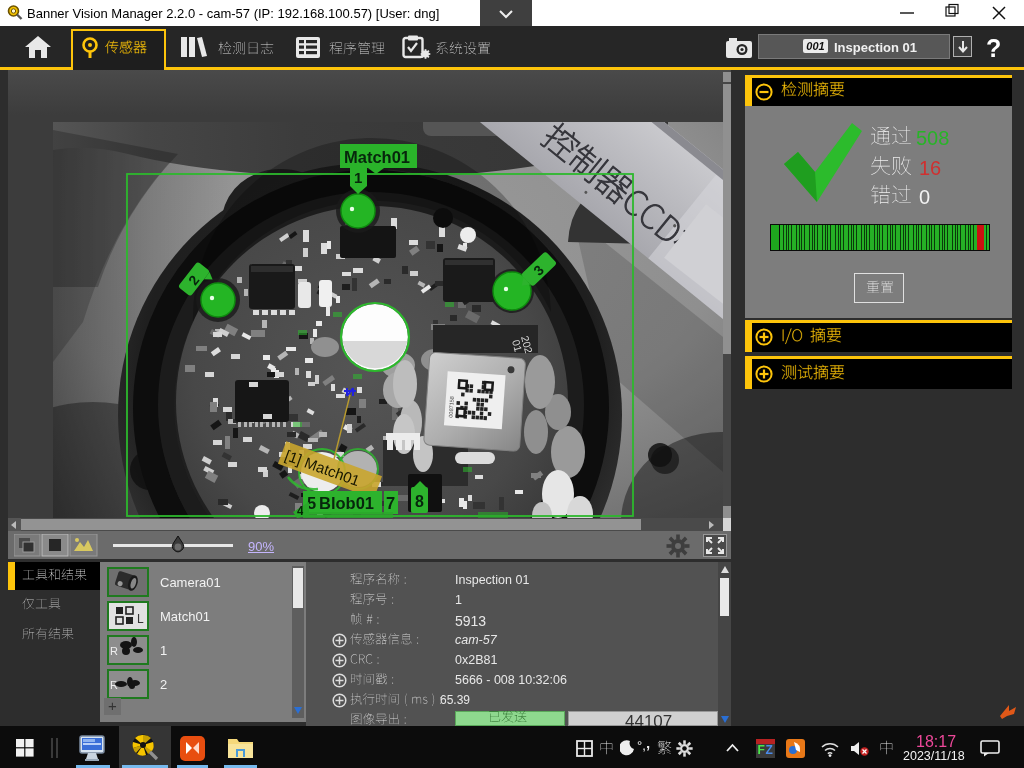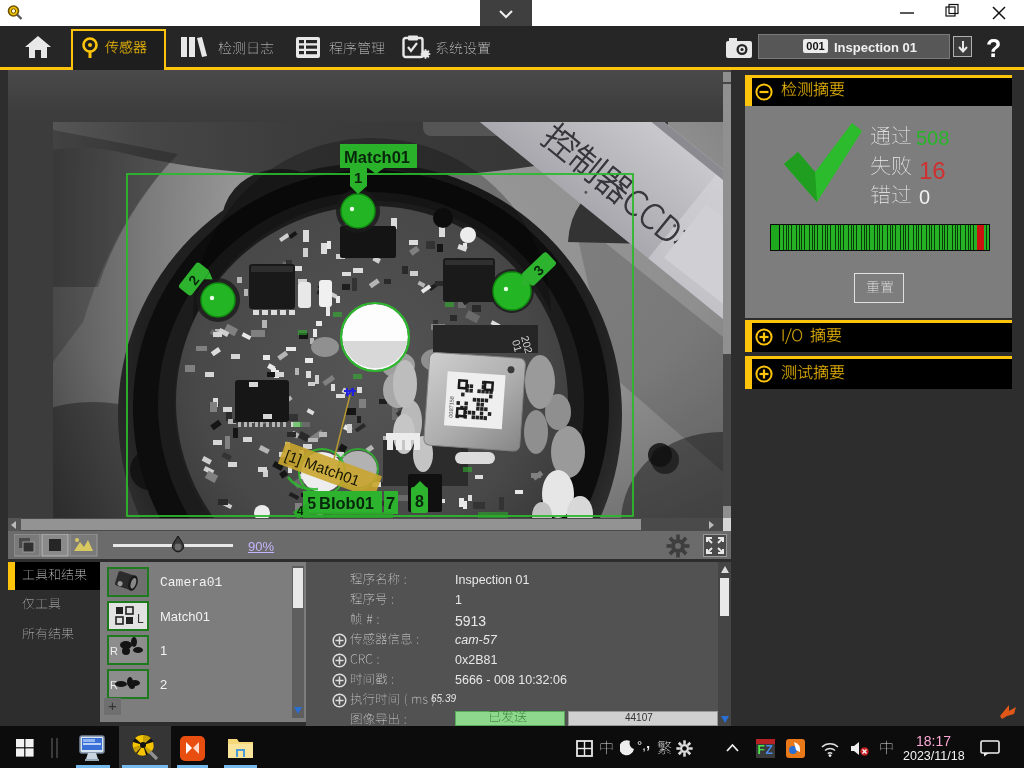--- a/index.html
+++ b/index.html
@@ -13,6 +13,7 @@
 <circle cx="7.5" cy="7" r="2.2" fill="#fff8d0" stroke="#6b5200" stroke-width="1"></circle>
 <line x1="11" y1="10.5" x2="15.5" y2="15" stroke="#555" stroke-width="2.4"></line>
 </svg>
+<div class="abs" style="left:27px;top:6px;font-size:13px;color:#000;">Banner Vision Manager 2.2.0 - cam-57 (IP: 192.168.100.57) [User: dng]</div>
 <div class="abs" style="left:480px;top:0;width:52px;height:26px;background:#3f3f3f;"></div>
 <svg class="abs" style="left:496px;top:8px" width="20" height="12" viewBox="0 0 20 12">
 <polyline points="4,3 10,9 16,3" fill="none" stroke="#eee" stroke-width="2"></polyline>

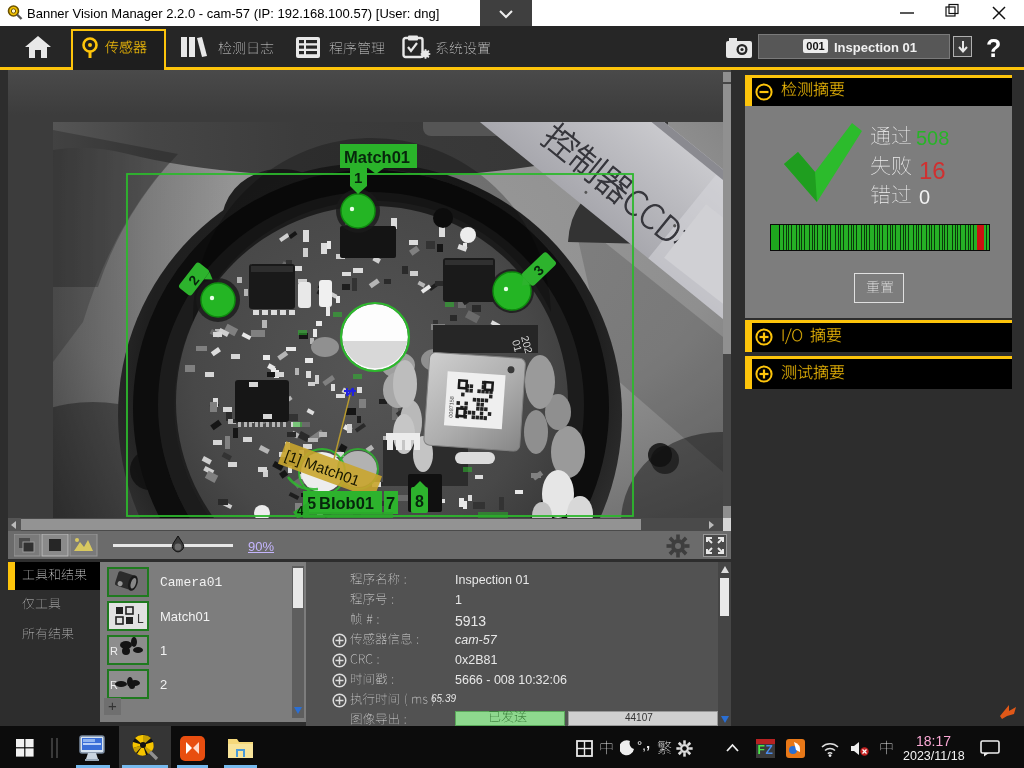--- a/index.html
+++ b/index.html
@@ -83,7 +83,7 @@
 <circle cx="17" cy="12.5" r="1.6" fill="#262626"></circle>
 </svg>
 <div class="abs" style="left:758px;top:34px;width:192px;height:25px;background:#575757;border:1px solid #7a7a7a;"></div>
-<div class="abs" style="left:803px;top:39px;width:25px;height:14px;background:#ececec;border-radius:2px;color:#111;font-size:11px;font-weight:bold;text-align:center;line-height:14px;">001</div>
+<div class="abs" style="left:803px;top:39px;width:25px;height:14px;background:#ececec;border-radius:2px;color:#111;font-size:11px;font-weight:bold;text-align:center;line-height:14px;font-style:italic;">001</div>
 <div class="abs" style="left:834px;top:40px;color:#f0f0f0;font-size:13px;font-weight:bold;">Inspection 01</div>
 <div class="abs" style="left:953px;top:36px;width:19px;height:21px;background:#3c3c3c;border:1px solid #b0b0b0;"></div>
 <svg class="abs" style="left:956px;top:39px" width="14" height="16" viewBox="0 0 14 16">

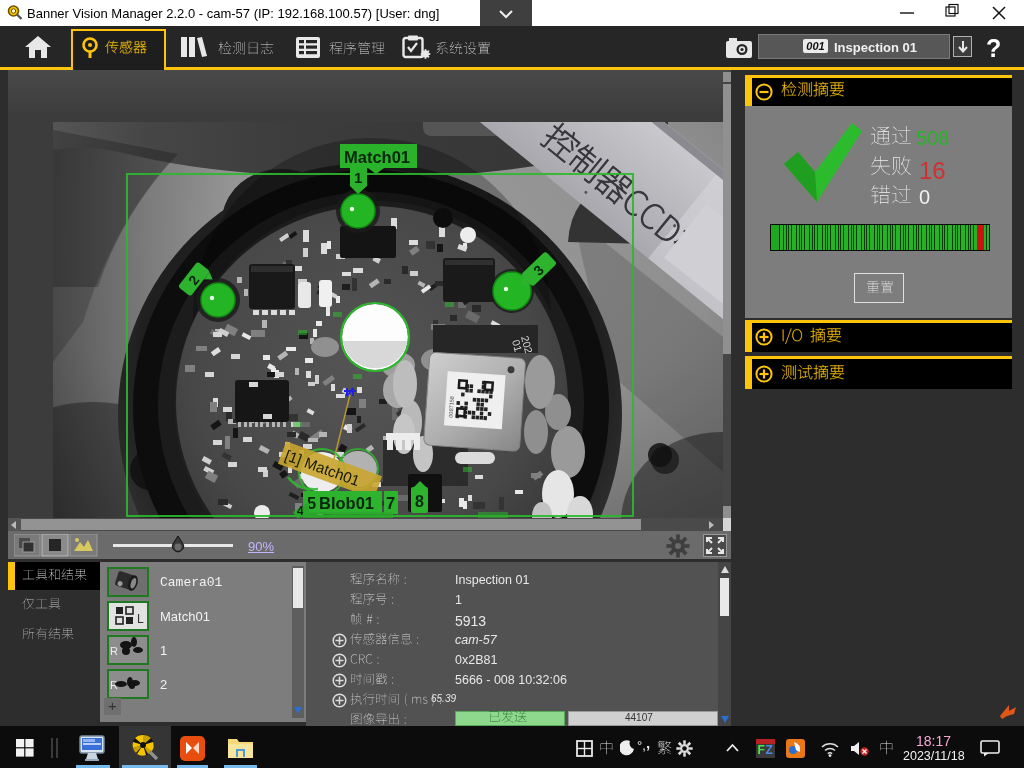--- a/index.html
+++ b/index.html
@@ -753,7 +753,7 @@
 <svg style="position:absolute;left:869px;top:155px;" width="46" height="30" viewBox="0 0 46 30">
       <path transform="translate(1,18.5)" d="M1.2 -7.8H19.8V-7.1H1.2ZM5.6 -17.1 6.2 -17.0Q5.8 -15.4 5.2 -13.9Q4.5 -12.5 3.8 -11.2Q3.1 -9.9 2.2 -8.9Q2.2 -9.0 2.0 -9.0Q1.9 -9.1 1.8 -9.2Q1.7 -9.2 1.6 -9.2Q2.5 -10.2 3.3 -11.5Q4.0 -12.7 4.6 -14.1Q5.2 -15.6 5.6 -17.1ZM4.6 -13.4H18.1V-12.8H4.4ZM11.1 -7.6Q12.1 -4.3 14.3 -2.1Q16.6 0.1 20.2 1.0Q20.1 1.1 20.0 1.1Q19.9 1.2 19.9 1.3Q19.8 1.4 19.7 1.5Q17.4 0.9 15.6 -0.3Q13.8 -1.5 12.5 -3.3Q11.3 -5.1 10.6 -7.5ZM10.1 -17.5H10.7V-11.1Q10.7 -9.6 10.5 -8.2Q10.4 -6.8 9.9 -5.5Q9.3 -4.1 8.3 -2.9Q7.3 -1.6 5.7 -0.5Q4.0 0.6 1.5 1.6Q1.5 1.5 1.4 1.4Q1.4 1.3 1.3 1.2Q1.2 1.1 1.1 1.1Q3.6 0.1 5.2 -0.9Q6.8 -2.0 7.8 -3.2Q8.8 -4.4 9.3 -5.7Q9.8 -7.0 9.9 -8.4Q10.1 -9.7 10.1 -11.1Z M26.2 -14.0H26.8V-8.4Q26.8 -7.3 26.7 -6.0Q26.6 -4.7 26.2 -3.4Q25.8 -2.0 24.9 -0.8Q24.0 0.4 22.4 1.4Q22.4 1.3 22.2 1.2Q22.1 1.0 22.0 0.9Q23.5 0.0 24.4 -1.2Q25.2 -2.3 25.6 -3.6Q26.0 -4.9 26.1 -6.1Q26.2 -7.4 26.2 -8.4ZM27.0 -2.9 27.6 -3.2Q28.1 -2.6 28.6 -1.9Q29.2 -1.3 29.7 -0.6Q30.2 0.0 30.5 0.5L30.0 0.9Q29.7 0.4 29.2 -0.3Q28.7 -0.9 28.1 -1.6Q27.6 -2.3 27.0 -2.9ZM23.1 -16.4H29.8V-3.8H29.2V-15.8H23.8V-3.8H23.1ZM34.0 -17.3 34.6 -17.2Q34.3 -15.5 33.8 -13.8Q33.3 -12.2 32.7 -10.8Q32.0 -9.4 31.3 -8.3Q31.2 -8.3 31.2 -8.4Q31.1 -8.5 31.0 -8.6Q30.9 -8.7 30.8 -8.7Q31.5 -9.8 32.1 -11.2Q32.7 -12.5 33.2 -14.1Q33.7 -15.7 34.0 -17.3ZM33.3 -13.8H40.7V-13.2H33.3ZM38.3 -13.5H38.4L38.6 -13.5L38.9 -13.4Q38.5 -9.2 37.4 -6.3Q36.3 -3.4 34.7 -1.5Q33.1 0.4 31.1 1.5Q31.1 1.4 31.0 1.3Q30.9 1.3 30.8 1.2Q30.7 1.1 30.7 1.1Q32.7 -0.0 34.3 -1.8Q35.8 -3.7 36.9 -6.5Q37.9 -9.3 38.3 -13.3ZM32.6 -11.1Q33.4 -8.4 34.6 -6.0Q35.8 -3.6 37.4 -1.8Q39.1 -0.0 41.1 1.0Q41.0 1.1 40.8 1.2Q40.7 1.3 40.6 1.4Q38.6 0.4 36.9 -1.5Q35.3 -3.3 34.1 -5.8Q32.8 -8.2 32.1 -10.9Z" fill="#f2f2f2"></path>
     </svg>
-<div class="abs" style="left:919px;top:157px;font-size:24px;color:#d03030;">16</div>
+<div class="abs" style="left:919px;top:157px;font-size:20px;color:#d03030;">16</div>
 <svg style="position:absolute;left:869px;top:184px;" width="46" height="30" viewBox="0 0 46 30">
       <path transform="translate(1,18.5)" d="M4.0 -17.4 4.6 -17.2Q4.3 -16.2 3.8 -15.2Q3.4 -14.1 2.8 -13.2Q2.2 -12.3 1.6 -11.6Q1.6 -11.7 1.5 -11.8Q1.4 -11.9 1.3 -12.0Q1.2 -12.1 1.2 -12.1Q2.1 -13.1 2.8 -14.5Q3.6 -15.9 4.0 -17.4ZM3.2 -14.7H8.4V-14.1H3.0ZM4.3 1.0 4.2 0.4 4.6 -0.1 8.0 -2.1Q8.0 -1.9 8.1 -1.8Q8.2 -1.7 8.2 -1.6Q7.0 -0.8 6.2 -0.3Q5.5 0.1 5.1 0.4Q4.7 0.6 4.5 0.8Q4.4 0.9 4.3 1.0ZM2.2 -11.1H8.0V-10.5H2.2ZM1.5 -6.9H8.5V-6.2H1.5ZM4.3 1.0Q4.2 0.9 4.1 0.8Q4.1 0.7 4.0 0.6Q3.9 0.5 3.8 0.5Q4.1 0.3 4.4 -0.1Q4.8 -0.5 4.8 -1.1V-10.9H5.4V-0.2Q5.4 -0.2 5.2 -0.1Q5.0 0.1 4.8 0.3Q4.6 0.5 4.4 0.7Q4.3 0.9 4.3 1.0ZM9.5 -14.3H19.5V-13.7H9.5ZM8.9 -10.2H20.0V-9.6H8.9ZM10.4 -3.8H18.1V-3.2H10.4ZM10.4 -0.2H18.1V0.4H10.4ZM10.1 -7.4H18.3V1.3H17.7V-6.8H10.7V1.4H10.1ZM11.7 -17.5H12.3V-9.9H11.7ZM16.1 -17.5H16.7V-9.9H16.1Z M23.1 -16.6 23.6 -16.9Q24.2 -16.4 24.8 -15.8Q25.4 -15.2 26.0 -14.6Q26.5 -14.0 26.8 -13.5L26.3 -13.1Q26.0 -13.6 25.5 -14.2Q24.9 -14.8 24.3 -15.5Q23.7 -16.1 23.1 -16.6ZM26.2 -9.5V-2.3H25.6V-8.9H22.2V-9.5ZM25.9 -2.6Q26.2 -2.6 26.5 -2.4Q26.8 -2.2 27.2 -1.9Q27.5 -1.5 28.1 -1.1Q29.1 -0.5 30.3 -0.3Q31.6 -0.1 33.4 -0.1Q34.4 -0.1 35.5 -0.1Q36.5 -0.1 37.5 -0.1Q38.5 -0.2 39.4 -0.2Q40.3 -0.3 41.0 -0.3Q41.0 -0.3 40.9 -0.2Q40.9 -0.0 40.8 0.1Q40.8 0.2 40.8 0.3Q40.2 0.3 39.3 0.3Q38.3 0.4 37.2 0.4Q36.1 0.4 35.1 0.4Q34.1 0.5 33.4 0.5Q31.5 0.5 30.1 0.2Q28.8 0.0 27.8 -0.7Q27.2 -1.2 26.7 -1.6Q26.2 -2.1 25.9 -2.1Q25.5 -2.1 25.0 -1.7Q24.5 -1.4 23.9 -0.8Q23.2 -0.2 22.6 0.6L22.1 0.2Q23.2 -1.0 24.2 -1.8Q25.1 -2.6 25.9 -2.6ZM27.9 -13.5H40.3V-12.9H27.9ZM36.4 -17.4H37.0V-3.1Q37.0 -2.6 36.8 -2.4Q36.6 -2.2 36.2 -2.1Q35.8 -2.0 34.9 -2.0Q34.1 -1.9 32.6 -1.9Q32.5 -2.1 32.5 -2.3Q32.4 -2.5 32.3 -2.6Q33.2 -2.6 33.9 -2.6Q34.6 -2.6 35.1 -2.6Q35.6 -2.6 35.8 -2.6Q36.1 -2.6 36.2 -2.7Q36.4 -2.8 36.4 -3.1ZM29.4 -10.2 29.9 -10.4Q30.5 -9.8 31.0 -9.0Q31.6 -8.2 32.1 -7.5Q32.6 -6.8 32.9 -6.3L32.4 -6.0Q32.1 -6.5 31.6 -7.3Q31.1 -8.0 30.5 -8.8Q29.9 -9.6 29.4 -10.2Z" fill="#f2f2f2"></path>
     </svg>

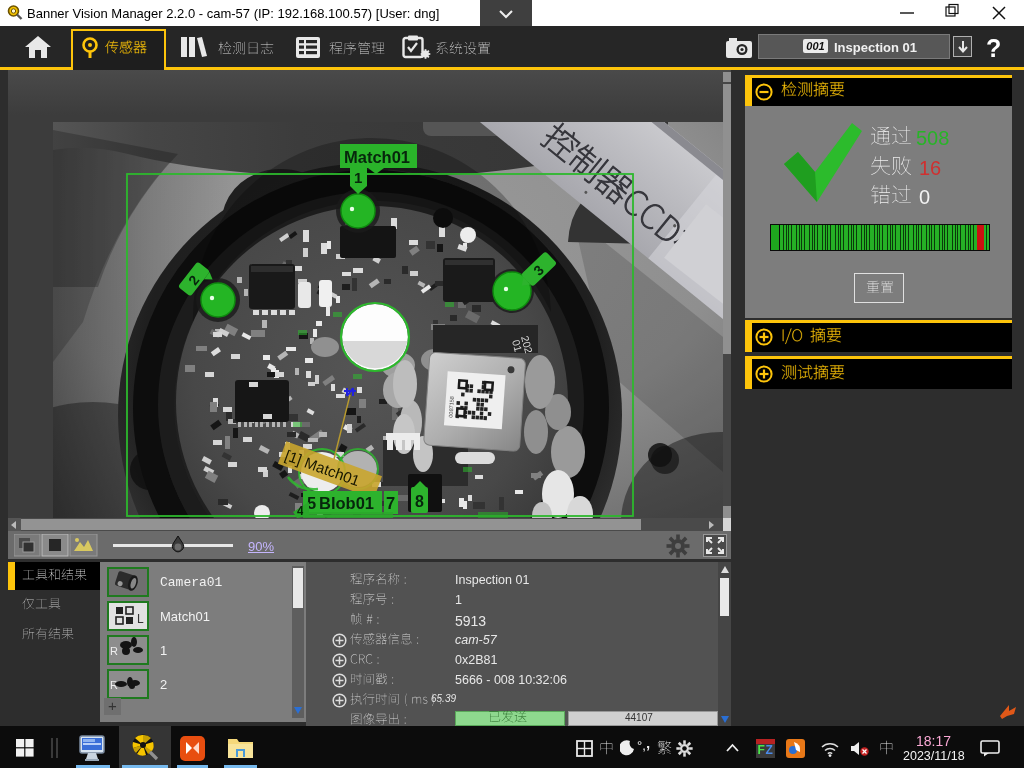--- a/index.html
+++ b/index.html
@@ -631,7 +631,7 @@
           <circle cx="5" cy="14" r="2.5" fill="#999"></circle>
         </g>
       </svg></div>
-    <div class="abs" style="left:160px;top:575px;font-size:13px;color:#f2f2f2;font-family:Liberation Mono, monospace;">Camera01</div>
+    <div class="abs" style="left:160px;top:575px;font-size:13px;color:#f2f2f2;">Camera01</div>
 <div class="abs" style="left:107px;top:601px;width:42px;height:30px;background:#6f6f6f;border:2px solid #1f7a1f;"><svg width="38" height="26" viewBox="0 0 38 26">
         <rect x="0" y="0" width="38" height="26" fill="#e2e2e2"></rect>
         <rect x="7" y="4" width="7" height="7" fill="#222"></rect>

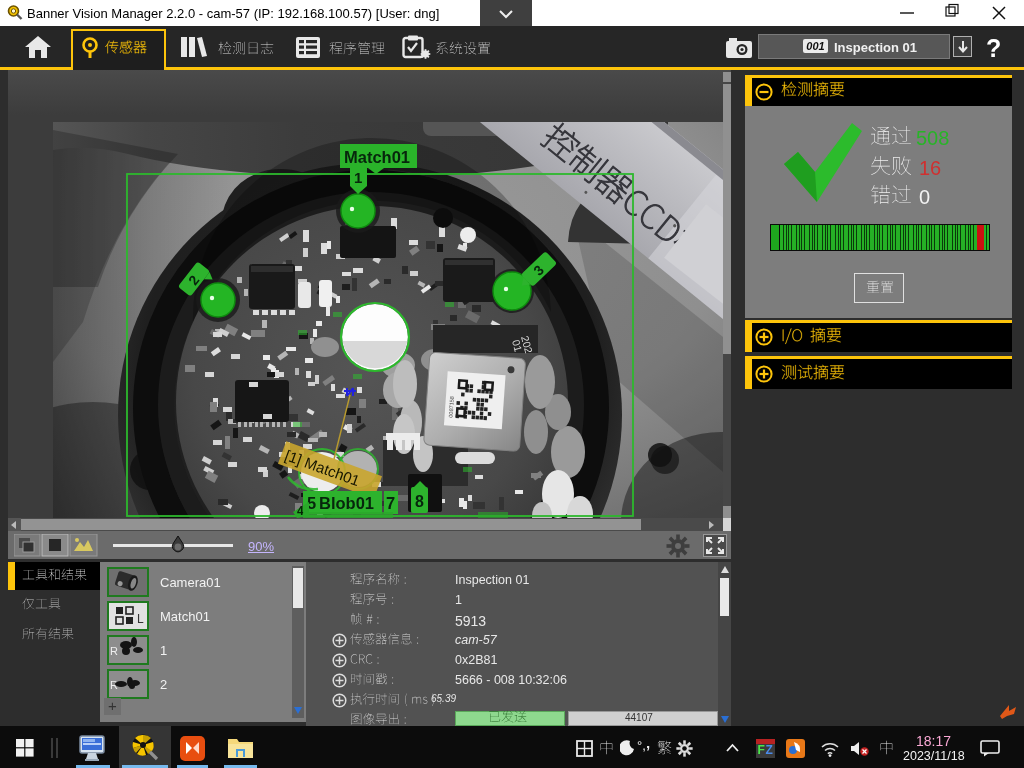--- a/index.html
+++ b/index.html
@@ -713,7 +713,7 @@
 <svg class="abs" style="left:349px;top:692px" width="93" height="17" viewBox="0 0 93 17">
       <path transform="translate(1,11.5)" d="M0.5 -3.5Q1.2 -3.7 2.3 -4.0Q3.3 -4.3 4.4 -4.7L4.5 -4.3Q3.5 -4.0 2.5 -3.7Q1.4 -3.3 0.7 -3.1ZM0.7 -7.5H4.3V-7.2H0.7ZM2.5 -10.4H2.9V0.3Q2.9 0.5 2.8 0.7Q2.7 0.8 2.5 0.8Q2.4 0.9 2.0 0.9Q1.7 0.9 1.1 0.9Q1.1 0.8 1.1 0.7Q1.0 0.6 1.0 0.5Q1.4 0.5 1.8 0.5Q2.2 0.5 2.3 0.5Q2.4 0.5 2.4 0.5Q2.5 0.4 2.5 0.3ZM4.7 -7.5H10.0V-7.1H4.7ZM4.9 -4.7 5.2 -4.9Q5.7 -4.6 6.3 -4.3Q6.8 -3.9 7.4 -3.6Q8.0 -3.2 8.4 -2.9Q8.9 -2.6 9.3 -2.3L9.1 -2.0Q8.7 -2.3 8.2 -2.6Q7.8 -3.0 7.2 -3.3Q6.6 -3.7 6.1 -4.0Q5.5 -4.4 4.9 -4.7ZM9.8 -7.5H10.2Q10.2 -5.4 10.2 -3.9Q10.2 -2.4 10.2 -1.4Q10.3 -0.5 10.5 0.0Q10.7 0.5 11.1 0.5Q11.3 0.5 11.4 0.1Q11.5 -0.2 11.5 -1.3Q11.6 -1.2 11.7 -1.2Q11.8 -1.1 11.8 -1.1Q11.8 -0.4 11.7 0.1Q11.6 0.5 11.5 0.7Q11.3 0.9 11.0 0.9Q10.5 0.9 10.2 0.3Q10.0 -0.2 9.9 -1.3Q9.8 -2.4 9.8 -3.9Q9.8 -5.5 9.8 -7.5ZM6.9 -10.4H7.2Q7.3 -8.6 7.2 -7.1Q7.2 -5.6 7.0 -4.4Q6.9 -3.2 6.5 -2.2Q6.1 -1.3 5.4 -0.5Q4.7 0.3 3.7 0.9Q3.7 0.8 3.6 0.8Q3.6 0.7 3.5 0.7Q3.5 0.6 3.4 0.6Q4.7 -0.1 5.4 -1.1Q6.2 -2.1 6.5 -3.4Q6.8 -4.7 6.9 -6.5Q6.9 -8.2 6.9 -10.4Z M17.8 -9.6H24.0V-9.2H17.8ZM21.9 -6.0H22.3V0.2Q22.3 0.5 22.2 0.6Q22.1 0.7 21.9 0.8Q21.6 0.8 21.1 0.8Q20.6 0.9 19.6 0.9Q19.6 0.8 19.6 0.7Q19.5 0.6 19.4 0.5Q20.0 0.5 20.4 0.5Q20.9 0.6 21.2 0.5Q21.5 0.5 21.6 0.5Q21.8 0.5 21.9 0.5Q21.9 0.4 21.9 0.2ZM17.2 -6.2H24.4V-5.8H17.2ZM15.1 -5.7 15.4 -6.0 15.4 -6.0V0.9H15.1ZM16.5 -7.8 16.9 -7.6Q16.4 -6.9 15.8 -6.2Q15.2 -5.4 14.5 -4.8Q13.9 -4.2 13.2 -3.6Q13.2 -3.7 13.1 -3.7Q13.1 -3.8 13.0 -3.8Q13.0 -3.9 12.9 -3.9Q13.6 -4.4 14.2 -5.0Q14.9 -5.6 15.5 -6.3Q16.1 -7.0 16.5 -7.8ZM16.0 -10.4 16.4 -10.2Q16.0 -9.8 15.5 -9.2Q14.9 -8.7 14.4 -8.2Q13.8 -7.7 13.3 -7.3Q13.3 -7.4 13.2 -7.4Q13.2 -7.5 13.1 -7.5Q13.1 -7.6 13.1 -7.6Q13.6 -8.0 14.1 -8.5Q14.7 -8.9 15.2 -9.4Q15.7 -9.9 16.0 -10.4Z M26.4 -9.3H29.7V-1.5H26.4V-1.8H29.4V-8.9H26.4ZM26.4 -5.6H29.6V-5.2H26.4ZM26.2 -9.3H26.6V-0.4H26.2ZM30.4 -7.7H36.9V-7.3H30.4ZM34.8 -10.3H35.1V0.1Q35.1 0.4 35.0 0.5Q34.9 0.7 34.6 0.8Q34.4 0.8 33.8 0.8Q33.3 0.8 32.3 0.8Q32.3 0.7 32.3 0.6Q32.2 0.5 32.2 0.4Q32.7 0.4 33.2 0.4Q33.6 0.4 34.0 0.4Q34.3 0.4 34.4 0.4Q34.6 0.4 34.7 0.3Q34.8 0.3 34.8 0.1ZM31.1 -6.0 31.4 -6.1Q31.8 -5.6 32.2 -5.0Q32.6 -4.4 32.9 -3.9Q33.3 -3.3 33.5 -2.9L33.1 -2.7Q32.9 -3.1 32.6 -3.7Q32.3 -4.2 31.9 -4.8Q31.5 -5.5 31.1 -6.0Z M38.9 -7.8H39.2V0.9H38.9ZM39.1 -10.0 39.4 -10.1Q39.6 -9.9 40.0 -9.6Q40.2 -9.3 40.5 -9.0Q40.8 -8.7 40.9 -8.5L40.6 -8.2Q40.5 -8.5 40.2 -8.8Q40.0 -9.1 39.7 -9.4Q39.4 -9.7 39.1 -10.0ZM42.0 -9.6H48.5V-9.2H42.0ZM48.2 -9.6H48.6V0.2Q48.6 0.5 48.5 0.6Q48.4 0.7 48.3 0.8Q48.1 0.8 47.7 0.8Q47.4 0.9 46.8 0.9Q46.8 0.8 46.7 0.7Q46.7 0.5 46.6 0.5Q47.1 0.5 47.5 0.5Q47.9 0.5 48.0 0.5Q48.1 0.5 48.2 0.4Q48.2 0.4 48.2 0.2ZM41.9 -3.9V-1.7H45.5V-3.9ZM41.9 -6.4V-4.2H45.5V-6.4ZM41.6 -6.7H45.9V-1.3H41.6Z M56.8 2.4Q56.0 1.0 55.5 -0.5Q55.0 -2.0 55.0 -3.8Q55.0 -5.6 55.5 -7.2Q56.0 -8.7 56.8 -10.1L57.1 -9.9Q56.2 -8.6 55.8 -7.0Q55.4 -5.5 55.4 -3.8Q55.4 -2.2 55.8 -0.6Q56.2 0.9 57.1 2.2Z M62.5 0.0V-6.6H62.9L63.0 -5.5H63.0Q63.5 -6.1 64.0 -6.4Q64.6 -6.8 65.1 -6.8Q65.9 -6.8 66.3 -6.4Q66.8 -6.0 66.9 -5.4Q67.5 -6.0 68.1 -6.4Q68.6 -6.8 69.2 -6.8Q70.1 -6.8 70.6 -6.1Q71.1 -5.5 71.1 -4.2V0.0H70.7V-4.2Q70.7 -5.3 70.3 -5.8Q69.9 -6.3 69.1 -6.3Q68.6 -6.3 68.1 -6.0Q67.6 -5.7 67.1 -5.0V0.0H66.6V-4.2Q66.6 -5.3 66.2 -5.8Q65.9 -6.3 65.1 -6.3Q64.6 -6.3 64.1 -6.0Q63.6 -5.7 63.0 -5.0V0.0Z M75.2 0.2Q74.5 0.2 73.9 -0.1Q73.2 -0.4 72.8 -0.7L73.1 -1.1Q73.5 -0.8 74.0 -0.5Q74.5 -0.2 75.2 -0.2Q76.1 -0.2 76.5 -0.7Q76.9 -1.1 76.9 -1.6Q76.9 -2.1 76.6 -2.4Q76.4 -2.7 76.0 -2.8Q75.6 -3.0 75.2 -3.2Q74.8 -3.4 74.3 -3.6Q73.8 -3.8 73.5 -4.1Q73.2 -4.5 73.2 -5.0Q73.2 -5.5 73.4 -5.9Q73.6 -6.3 74.1 -6.5Q74.6 -6.8 75.2 -6.8Q75.8 -6.8 76.2 -6.6Q76.7 -6.4 77.1 -6.1L76.8 -5.7Q76.5 -6.0 76.1 -6.2Q75.7 -6.3 75.2 -6.3Q74.4 -6.3 74.0 -5.9Q73.6 -5.6 73.6 -5.1Q73.6 -4.7 73.9 -4.4Q74.1 -4.2 74.4 -4.0Q74.8 -3.8 75.2 -3.7Q75.6 -3.5 76.0 -3.4Q76.3 -3.2 76.7 -3.0Q77.0 -2.8 77.2 -2.5Q77.4 -2.1 77.4 -1.7Q77.4 -1.2 77.1 -0.8Q76.9 -0.3 76.4 -0.1Q75.9 0.2 75.2 0.2Z M82.3 2.4 82.0 2.2Q82.8 0.9 83.3 -0.6Q83.7 -2.2 83.7 -3.8Q83.7 -5.5 83.3 -7.0Q82.8 -8.6 82.0 -9.9L82.3 -10.1Q83.1 -8.7 83.6 -7.2Q84.1 -5.6 84.1 -3.8Q84.1 -2.0 83.6 -0.5Q83.1 1.0 82.3 2.4Z M90.5 -5.2Q90.3 -5.2 90.2 -5.3Q90.0 -5.5 90.0 -5.7Q90.0 -6.0 90.2 -6.1Q90.3 -6.3 90.5 -6.3Q90.7 -6.3 90.9 -6.1Q91.0 -6.0 91.0 -5.7Q91.0 -5.5 90.9 -5.3Q90.7 -5.2 90.5 -5.2ZM90.5 0.2Q90.3 0.2 90.2 0.0Q90.0 -0.1 90.0 -0.4Q90.0 -0.7 90.2 -0.8Q90.3 -0.9 90.5 -0.9Q90.7 -0.9 90.9 -0.8Q91.0 -0.7 91.0 -0.4Q91.0 -0.1 90.9 0.0Q90.7 0.2 90.5 0.2Z" fill="#e0e0e0"></path>
     </svg>
-<div class="abs" style="left:431px;top:693px;font-size:10px;color:#e8e8e8;font-style:italic;">65.39</div>
+<div class="abs" style="left:440px;top:693px;font-size:12px;color:#e8e8e8;">65.39</div>
 <svg class="abs" style="left:349px;top:712px" width="58" height="17" viewBox="0 0 58 17">
       <path transform="translate(1,11.5)" d="M1.2 -9.8H11.3V0.9H10.9V-9.4H1.6V0.9H1.2ZM1.4 -0.1H11.2V0.3H1.4ZM4.9 -3.6 5.1 -3.9Q5.6 -3.8 6.1 -3.7Q6.6 -3.5 7.1 -3.3Q7.6 -3.2 7.9 -3.0L7.7 -2.7Q7.4 -2.8 6.9 -3.0Q6.4 -3.2 5.9 -3.4Q5.4 -3.5 4.9 -3.6ZM5.3 -8.8 5.6 -8.7Q5.3 -8.2 4.8 -7.6Q4.3 -7.1 3.8 -6.6Q3.3 -6.1 2.8 -5.8Q2.7 -5.8 2.7 -5.9Q2.6 -5.9 2.5 -5.9Q2.5 -6.0 2.4 -6.0Q3.2 -6.5 4.0 -7.3Q4.8 -8.0 5.3 -8.8ZM8.7 -7.9H8.7L8.8 -7.9L9.0 -7.7Q8.6 -7.0 7.8 -6.3Q7.1 -5.7 6.1 -5.2Q5.2 -4.7 4.3 -4.3Q3.3 -4.0 2.4 -3.8Q2.4 -3.8 2.3 -3.9Q2.3 -4.0 2.2 -4.0Q2.2 -4.1 2.2 -4.1Q3.1 -4.3 4.0 -4.6Q5.0 -4.9 5.9 -5.4Q6.8 -5.9 7.5 -6.5Q8.2 -7.1 8.7 -7.8ZM4.4 -7.4Q5.0 -6.6 5.9 -6.0Q6.8 -5.3 8.0 -4.9Q9.1 -4.4 10.3 -4.2Q10.2 -4.2 10.2 -4.1Q10.1 -4.0 10.1 -3.9Q8.9 -4.2 7.8 -4.6Q6.6 -5.1 5.7 -5.8Q4.7 -6.4 4.1 -7.2ZM4.7 -7.9H8.8V-7.5H4.4ZM3.6 -2.1 3.8 -2.4Q4.4 -2.3 5.1 -2.2Q5.8 -2.0 6.5 -1.9Q7.2 -1.7 7.8 -1.6Q8.3 -1.4 8.8 -1.3L8.6 -0.9Q8.0 -1.1 7.2 -1.4Q6.3 -1.6 5.4 -1.8Q4.4 -2.0 3.6 -2.1Z M18.3 -9.5H21.3V-9.1H18.3ZM17.4 -7.4V-5.6H23.2V-7.4ZM17.0 -7.8H23.6V-5.3H17.0ZM19.0 -4.7 19.2 -4.9Q19.9 -4.5 20.3 -3.9Q20.7 -3.2 20.9 -2.6Q21.1 -1.9 21.1 -1.3Q21.2 -0.7 21.0 -0.2Q20.9 0.3 20.6 0.6Q20.4 0.8 20.2 0.8Q20.0 0.9 19.7 0.9Q19.3 0.9 18.9 0.8Q18.9 0.8 18.8 0.6Q18.8 0.5 18.8 0.5Q19.0 0.5 19.2 0.5Q19.4 0.5 19.6 0.5Q19.8 0.5 20.0 0.5Q20.2 0.5 20.3 0.3Q20.6 0.1 20.7 -0.3Q20.8 -0.8 20.8 -1.3Q20.8 -1.9 20.6 -2.5Q20.4 -3.1 20.0 -3.7Q19.6 -4.3 19.0 -4.7ZM20.0 -3.8 20.3 -3.7Q19.8 -3.2 19.1 -2.7Q18.4 -2.3 17.7 -1.9Q16.9 -1.5 16.3 -1.2Q16.2 -1.3 16.1 -1.4Q16.1 -1.5 16.0 -1.6Q16.7 -1.8 17.4 -2.1Q18.2 -2.5 18.9 -2.9Q19.6 -3.4 20.0 -3.8ZM20.6 -2.6 20.9 -2.4Q20.4 -1.8 19.6 -1.3Q18.8 -0.7 17.9 -0.2Q17.0 0.2 16.2 0.5Q16.1 0.4 16.1 0.3Q16.0 0.2 15.9 0.2Q16.8 -0.1 17.7 -0.5Q18.6 -0.9 19.3 -1.5Q20.1 -2.0 20.6 -2.6ZM23.3 -4.5 23.6 -4.2Q23.1 -3.9 22.6 -3.6Q22.1 -3.4 21.6 -3.1Q21.1 -2.8 20.7 -2.6L20.5 -2.9Q20.9 -3.1 21.4 -3.3Q21.9 -3.6 22.4 -3.9Q22.9 -4.2 23.3 -4.5ZM18.8 -10.4 19.2 -10.3Q18.7 -9.4 17.9 -8.4Q17.1 -7.4 16.0 -6.5Q16.0 -6.6 15.9 -6.6Q15.9 -6.7 15.8 -6.7Q15.8 -6.7 15.7 -6.8Q16.5 -7.3 17.0 -7.9Q17.6 -8.6 18.1 -9.2Q18.5 -9.8 18.8 -10.4ZM21.2 -9.5H21.3L21.4 -9.5L21.6 -9.3Q21.4 -8.8 21.0 -8.3Q20.6 -7.8 20.3 -7.5Q20.3 -7.5 20.2 -7.6Q20.1 -7.6 20.1 -7.7Q20.3 -7.9 20.5 -8.2Q20.7 -8.5 20.9 -8.8Q21.1 -9.1 21.2 -9.4ZM21.9 -3.4Q22.1 -2.7 22.5 -2.1Q22.9 -1.4 23.4 -0.9Q23.9 -0.4 24.5 -0.2Q24.4 -0.1 24.3 0.0Q24.2 0.1 24.2 0.2Q23.3 -0.3 22.6 -1.2Q22.0 -2.2 21.6 -3.3ZM20.2 -7.6H20.5V-7.7Q20.5 -7.3 20.5 -6.9Q20.4 -6.5 20.2 -6.0Q20.0 -5.5 19.5 -5.0Q19.1 -4.5 18.3 -4.1Q17.6 -3.6 16.4 -3.2Q16.4 -3.2 16.3 -3.3Q16.2 -3.4 16.1 -3.5Q17.3 -3.9 18.0 -4.3Q18.8 -4.8 19.2 -5.2Q19.6 -5.7 19.8 -6.2Q20.0 -6.6 20.1 -7.0Q20.2 -7.4 20.2 -7.7ZM16.1 -10.3 16.5 -10.2Q16.1 -9.2 15.6 -8.2Q15.1 -7.2 14.5 -6.3Q13.9 -5.5 13.3 -4.8Q13.3 -4.8 13.2 -4.9Q13.2 -4.9 13.1 -5.0Q13.1 -5.0 13.0 -5.1Q13.7 -5.7 14.2 -6.6Q14.8 -7.4 15.3 -8.4Q15.8 -9.3 16.1 -10.3ZM14.8 -7.2 15.1 -7.5 15.1 -7.5V0.8H14.8Z M25.8 -3.4H36.8V-3.0H25.8ZM33.5 -4.6H33.9V0.2Q33.9 0.4 33.8 0.6Q33.7 0.7 33.4 0.7Q33.2 0.8 32.7 0.8Q32.2 0.8 31.2 0.8Q31.2 0.7 31.2 0.6Q31.1 0.5 31.1 0.5Q31.6 0.5 32.0 0.5Q32.5 0.5 32.8 0.5Q33.1 0.5 33.2 0.5Q33.4 0.4 33.4 0.4Q33.5 0.3 33.5 0.2ZM27.9 -2.6 28.2 -2.8Q28.6 -2.5 29.0 -2.0Q29.4 -1.6 29.7 -1.1Q30.0 -0.7 30.1 -0.4L29.8 -0.2Q29.7 -0.5 29.4 -0.9Q29.1 -1.4 28.7 -1.8Q28.3 -2.3 27.9 -2.6ZM26.9 -9.7H27.2V-6.0Q27.2 -5.8 27.4 -5.6Q27.5 -5.5 27.8 -5.4Q28.2 -5.3 28.9 -5.3Q29.1 -5.3 29.5 -5.3Q29.9 -5.3 30.5 -5.3Q31.1 -5.3 31.7 -5.3Q32.3 -5.3 32.9 -5.3Q33.5 -5.3 33.9 -5.3Q34.4 -5.3 34.6 -5.3Q35.2 -5.3 35.4 -5.4Q35.7 -5.6 35.8 -5.9Q35.9 -6.2 35.9 -6.8Q36.0 -6.7 36.1 -6.7Q36.2 -6.6 36.3 -6.6Q36.3 -6.0 36.1 -5.6Q36.0 -5.2 35.6 -5.1Q35.3 -5.0 34.6 -5.0Q34.5 -5.0 34.1 -5.0Q33.7 -5.0 33.1 -5.0Q32.5 -5.0 31.8 -5.0Q31.1 -5.0 30.5 -5.0Q29.9 -5.0 29.5 -5.0Q29.1 -5.0 29.0 -5.0Q28.2 -5.0 27.7 -5.1Q27.2 -5.1 27.1 -5.4Q26.9 -5.6 26.9 -6.0ZM27.0 -7.5H34.9V-9.3H26.9V-9.7H35.3V-7.2H27.0Z M43.6 -10.4H43.9V-0.2H43.6ZM48.1 -4.2H48.5V0.8H48.1ZM39.5 -9.2H39.9V-5.5H47.6V-9.2H48.0V-5.1H39.5ZM39.0 -4.2H39.4V-0.3H48.4V0.1H39.0Z M55.2 -5.2Q55.0 -5.2 54.8 -5.3Q54.7 -5.5 54.7 -5.7Q54.7 -6.0 54.8 -6.1Q55.0 -6.3 55.2 -6.3Q55.4 -6.3 55.5 -6.1Q55.7 -6.0 55.7 -5.7Q55.7 -5.5 55.5 -5.3Q55.4 -5.2 55.2 -5.2ZM55.2 0.2Q55.0 0.2 54.8 0.0Q54.7 -0.1 54.7 -0.4Q54.7 -0.7 54.8 -0.8Q55.0 -0.9 55.2 -0.9Q55.4 -0.9 55.5 -0.8Q55.7 -0.7 55.7 -0.4Q55.7 -0.1 55.5 0.0Q55.4 0.2 55.2 0.2Z" fill="#e0e0e0"></path>
     </svg>

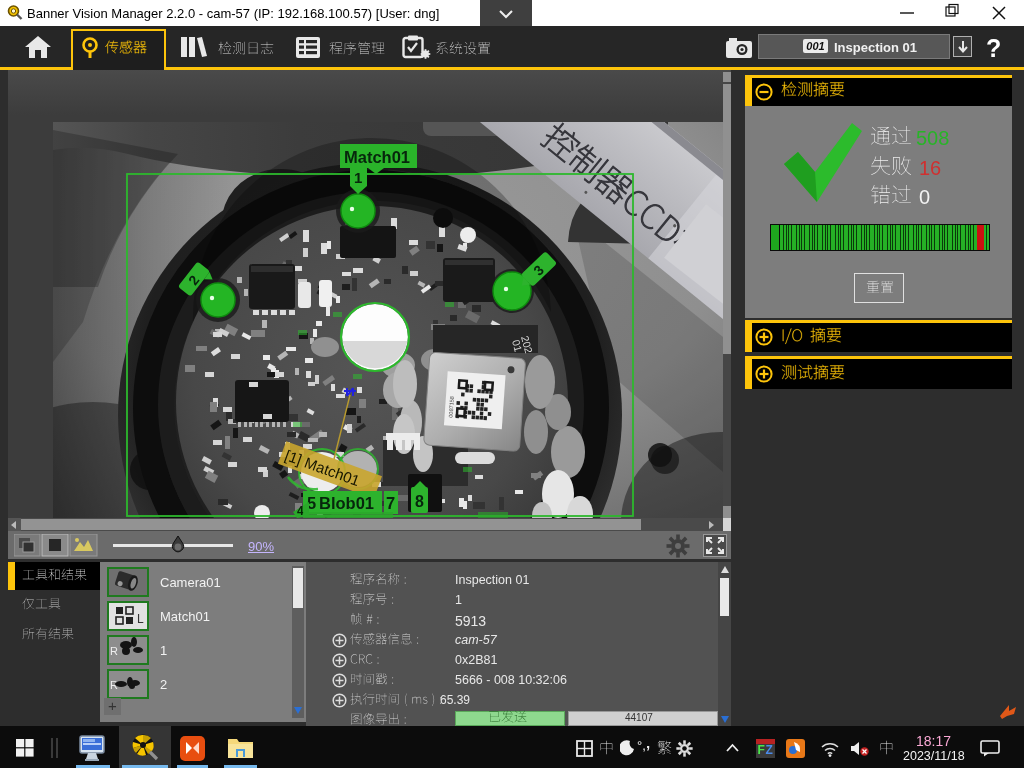--- a/index.html
+++ b/index.html
@@ -722,7 +722,7 @@
       <path transform="translate(1,11.4)" d="M2.1 -8.0H2.5V-0.9Q2.5 -0.5 2.6 -0.3Q2.8 -0.0 3.2 0.1Q3.5 0.2 4.3 0.2Q4.5 0.2 5.0 0.2Q5.5 0.2 6.2 0.2Q6.9 0.2 7.7 0.2Q8.4 0.2 9.0 0.2Q9.6 0.2 9.9 0.2Q10.4 0.2 10.8 0.0Q11.1 -0.1 11.3 -0.4Q11.5 -0.7 11.6 -1.3Q11.7 -1.8 11.8 -2.7Q11.8 -2.6 11.9 -2.6Q12.0 -2.5 12.1 -2.5Q12.1 -2.5 12.2 -2.5Q12.1 -1.6 12.0 -1.0Q11.9 -0.4 11.6 -0.1Q11.4 0.2 10.9 0.4Q10.5 0.5 9.8 0.5Q9.7 0.5 9.3 0.5Q8.9 0.5 8.3 0.5Q7.7 0.5 7.1 0.5Q6.4 0.5 5.8 0.5Q5.3 0.5 4.9 0.5Q4.5 0.5 4.4 0.5Q3.5 0.5 3.0 0.4Q2.5 0.3 2.3 -0.0Q2.1 -0.4 2.1 -1.0ZM2.2 -5.4H10.4V-5.1H2.2ZM1.2 -9.9H10.6V-4.4H10.2V-9.5H1.2Z M18.0 -5.3Q18.9 -3.1 20.8 -1.5Q22.7 0.1 25.4 0.7Q25.3 0.7 25.3 0.7Q25.2 0.8 25.2 0.9Q25.1 0.9 25.1 1.0Q23.3 0.5 21.9 -0.3Q20.4 -1.1 19.4 -2.4Q18.3 -3.6 17.7 -5.2ZM23.1 -5.5H23.1L23.2 -5.6L23.5 -5.4Q23.0 -4.1 22.3 -3.1Q21.6 -2.0 20.6 -1.2Q19.6 -0.5 18.6 0.1Q17.5 0.6 16.4 0.9Q16.4 0.9 16.3 0.8Q16.2 0.7 16.2 0.7Q17.3 0.4 18.3 -0.2Q19.4 -0.7 20.3 -1.4Q21.2 -2.2 21.9 -3.2Q22.7 -4.2 23.1 -5.5ZM17.9 -5.5H23.1V-5.2H17.8ZM19.1 -10.8 19.5 -10.7Q19.2 -9.0 18.8 -7.4Q18.4 -5.9 17.7 -4.5Q17.0 -3.2 16.1 -2.1Q15.1 -1.0 13.8 -0.1Q13.8 -0.2 13.8 -0.2Q13.7 -0.3 13.6 -0.3Q13.6 -0.4 13.5 -0.4Q15.2 -1.5 16.4 -3.1Q17.5 -4.6 18.1 -6.6Q18.8 -8.5 19.1 -10.8ZM21.8 -10.3 22.1 -10.5Q22.4 -10.2 22.8 -9.8Q23.1 -9.4 23.4 -9.1Q23.7 -8.8 23.9 -8.5L23.6 -8.3Q23.4 -8.5 23.1 -8.9Q22.8 -9.2 22.5 -9.6Q22.1 -10.0 21.8 -10.3ZM15.0 -7.1Q15.0 -7.1 15.0 -7.2Q14.9 -7.3 14.9 -7.4Q14.9 -7.5 14.9 -7.5Q15.0 -7.6 15.1 -7.7Q15.2 -7.8 15.3 -8.0Q15.3 -8.2 15.5 -8.5Q15.7 -8.9 15.8 -9.4Q16.0 -9.9 16.1 -10.3L16.5 -10.2Q16.4 -9.7 16.2 -9.2Q16.0 -8.6 15.8 -8.2Q15.6 -7.7 15.4 -7.4V-7.4Q15.4 -7.4 15.3 -7.4Q15.3 -7.3 15.2 -7.3Q15.1 -7.3 15.1 -7.2Q15.0 -7.1 15.0 -7.1ZM15.0 -7.1V-7.5L15.4 -7.6H24.9V-7.2H16.4Q15.7 -7.2 15.4 -7.2Q15.1 -7.2 15.0 -7.1Z M30.2 -5.4H38.2V-5.0H30.2ZM30.6 -8.1H37.9V-7.8H30.6ZM33.9 -8.0H34.3V-6.2Q34.3 -5.6 34.2 -4.9Q34.1 -4.2 33.8 -3.5Q33.4 -2.8 32.6 -2.1Q31.9 -1.4 30.6 -0.8Q30.6 -0.8 30.5 -0.9Q30.5 -0.9 30.4 -1.0Q30.4 -1.1 30.3 -1.1Q31.6 -1.6 32.3 -2.3Q33.1 -3.0 33.4 -3.6Q33.7 -4.3 33.8 -5.0Q33.9 -5.6 33.9 -6.2ZM36.5 -10.8 36.9 -10.6Q36.7 -10.2 36.4 -9.7Q36.1 -9.2 35.8 -8.7Q35.6 -8.3 35.3 -7.9L35.0 -8.1Q35.2 -8.4 35.5 -8.9Q35.8 -9.4 36.0 -9.9Q36.3 -10.4 36.5 -10.8ZM31.4 -10.6 31.7 -10.7Q32.0 -10.2 32.4 -9.7Q32.7 -9.1 32.9 -8.7L32.6 -8.5Q32.4 -8.9 32.0 -9.5Q31.7 -10.1 31.4 -10.6ZM29.0 -6.3V-1.0H28.6V-5.9H26.7V-6.3ZM27.1 -10.4 27.4 -10.6Q27.8 -10.2 28.2 -9.9Q28.7 -9.5 29.0 -9.1Q29.4 -8.7 29.6 -8.4L29.3 -8.2Q29.1 -8.5 28.7 -8.9Q28.4 -9.2 27.9 -9.6Q27.5 -10.0 27.1 -10.4ZM28.7 -1.3Q29.1 -1.3 29.3 -1.0Q29.6 -0.7 30.2 -0.4Q30.8 0.1 31.6 0.2Q32.5 0.3 33.6 0.3Q34.3 0.3 35.0 0.3Q35.6 0.3 36.3 0.3Q36.9 0.2 37.5 0.2Q38.1 0.2 38.5 0.2Q38.5 0.2 38.5 0.3Q38.4 0.4 38.4 0.4Q38.4 0.5 38.4 0.6Q38.1 0.6 37.4 0.6Q36.8 0.7 36.1 0.7Q35.4 0.7 34.8 0.7Q34.1 0.7 33.6 0.7Q32.4 0.7 31.5 0.6Q30.6 0.4 29.9 -0.0Q29.6 -0.3 29.3 -0.6Q29.0 -0.9 28.7 -0.9Q28.5 -0.9 28.2 -0.7Q28.0 -0.5 27.6 -0.1Q27.3 0.3 26.9 0.8L26.6 0.5Q27.2 -0.2 27.7 -0.8Q28.3 -1.3 28.7 -1.3ZM33.9 -4.5 34.1 -4.7Q34.6 -4.3 35.1 -3.8Q35.6 -3.3 36.1 -2.8Q36.5 -2.3 37.0 -1.9Q37.4 -1.4 37.6 -1.1L37.3 -0.8Q37.1 -1.1 36.7 -1.6Q36.3 -2.0 35.8 -2.5Q35.3 -3.0 34.8 -3.5Q34.3 -4.0 33.9 -4.5Z" fill="#1c5c1c"></path>
     </svg>
 <div class="abs" style="left:568px;top:711px;width:150px;height:15px;background:#d0d0d0;border:1px solid #999;"></div>
-<div class="abs" style="left:625px;top:712px;font-size:10px;color:#333;">44107</div>
+<div class="abs" style="left:625px;top:712px;font-size:17px;color:#333;">44107</div>
 <div class="abs" style="left:718px;top:562px;width:13px;height:164px;background:#454545;"></div>
 <svg class="abs" style="left:720px;top:564px" width="10" height="12" viewBox="0 0 10 12">
       <polygon points="1,9 9,9 5,2" fill="#ddd"></polygon>

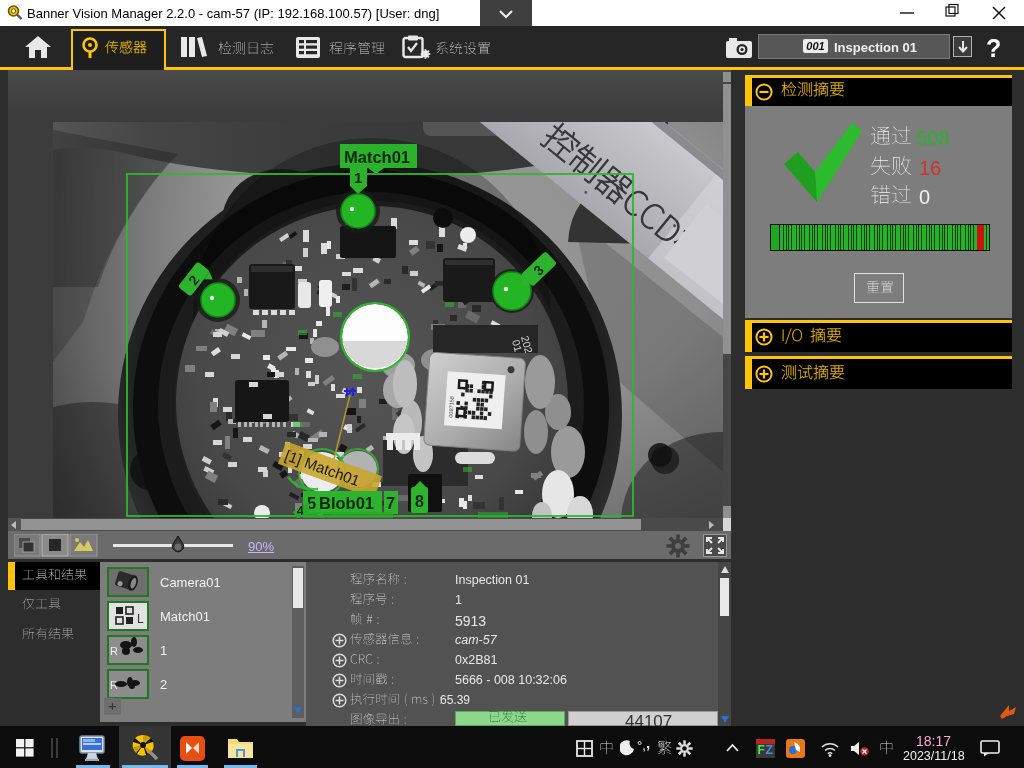--- a/index.html
+++ b/index.html
@@ -904,7 +904,7 @@
 <svg style="position:absolute;left:878px;top:740px;" width="19" height="22" viewBox="0 0 19 22">
       <path transform="translate(1,13.2)" d="M1.6 -9.7H13.3V-3.1H12.9V-9.3H2.0V-3.0H1.6ZM1.8 -4.5H13.2V-4.1H1.8ZM7.2 -12.5H7.7V1.0H7.2Z" fill="#eeeeee"></path>
     </svg>
-<div class="abs" style="left:916px;top:733px;font-size:14px;color:#f9a8d4;">18:17</div>
+<div class="abs" style="left:916px;top:733px;font-size:16px;color:#ec4899;">18:17</div>
 <div class="abs" style="left:903px;top:749px;font-size:12.5px;color:#f2f2f2;">2023/11/18</div>
 <svg class="abs" style="left:980px;top:740px" width="20" height="17" viewBox="0 0 20 17">
 <rect x="1" y="1" width="18" height="12" rx="1.5" fill="none" stroke="#eee" stroke-width="1.6"></rect>

